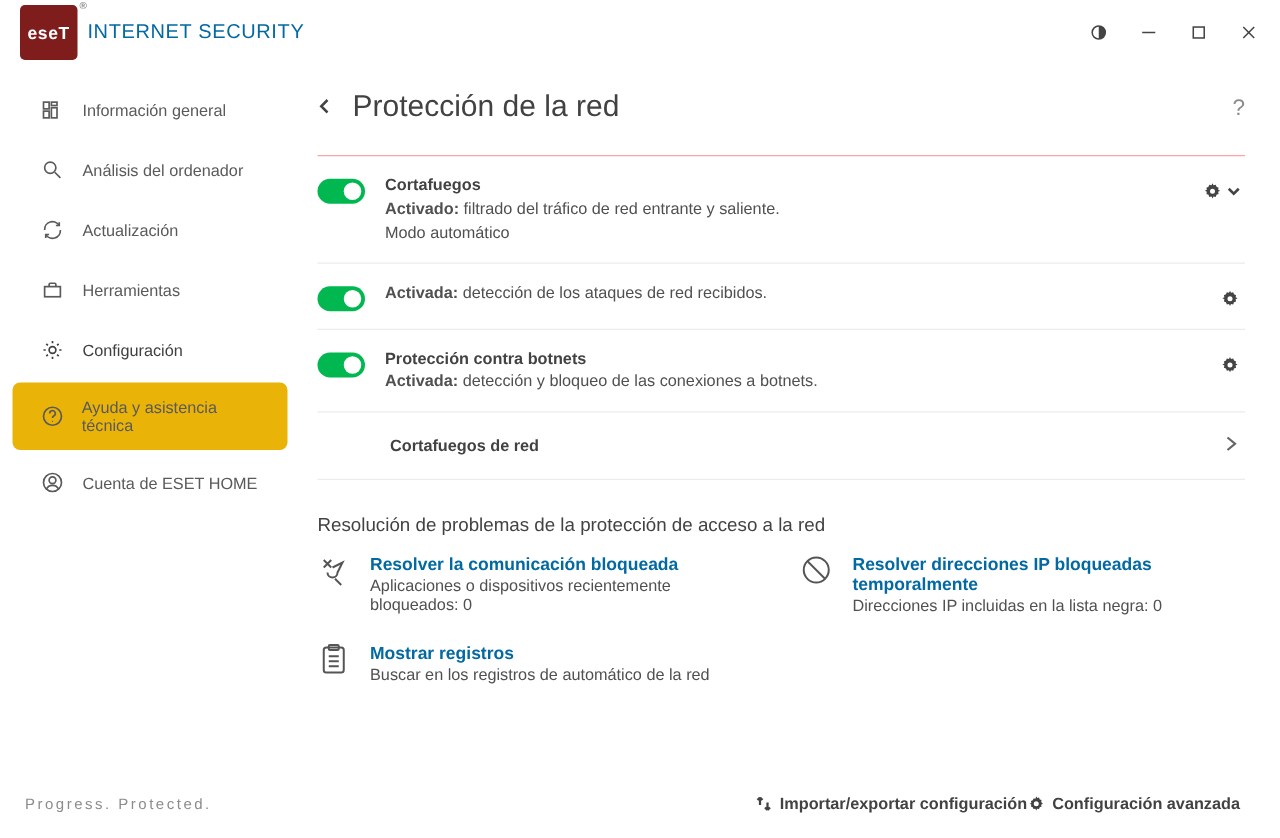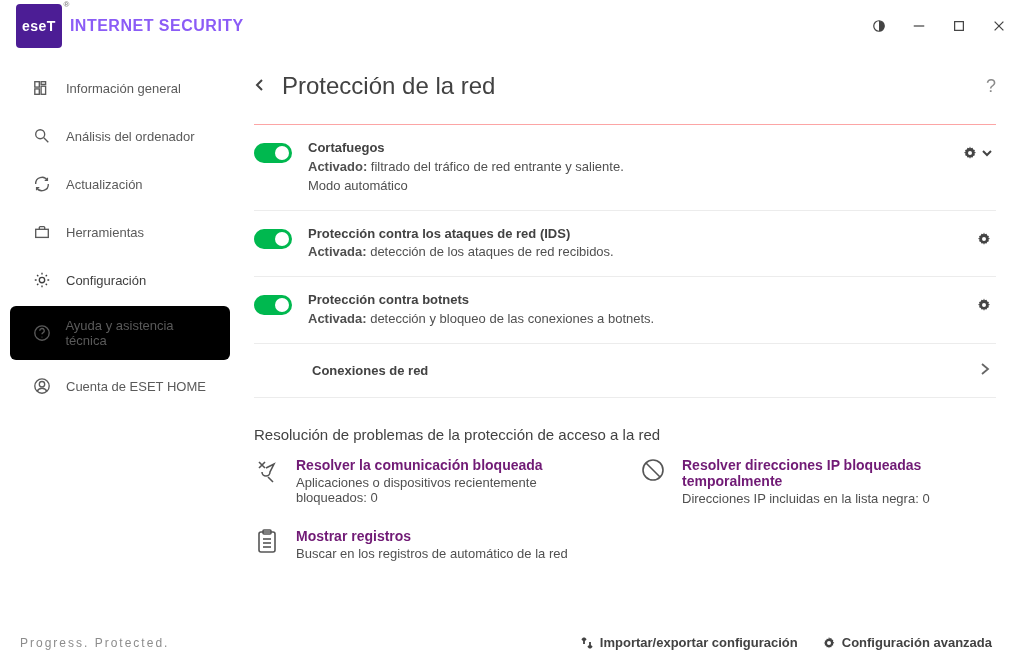--- a/index.html
+++ b/index.html
@@ -28,7 +28,7 @@
     gap: 8px;
   }
   .logo-badge {
-    background: #4c1d95;
+    background: #7f1d1d;
     color: #fff;
     font-weight: bold;
     font-size: 14px;

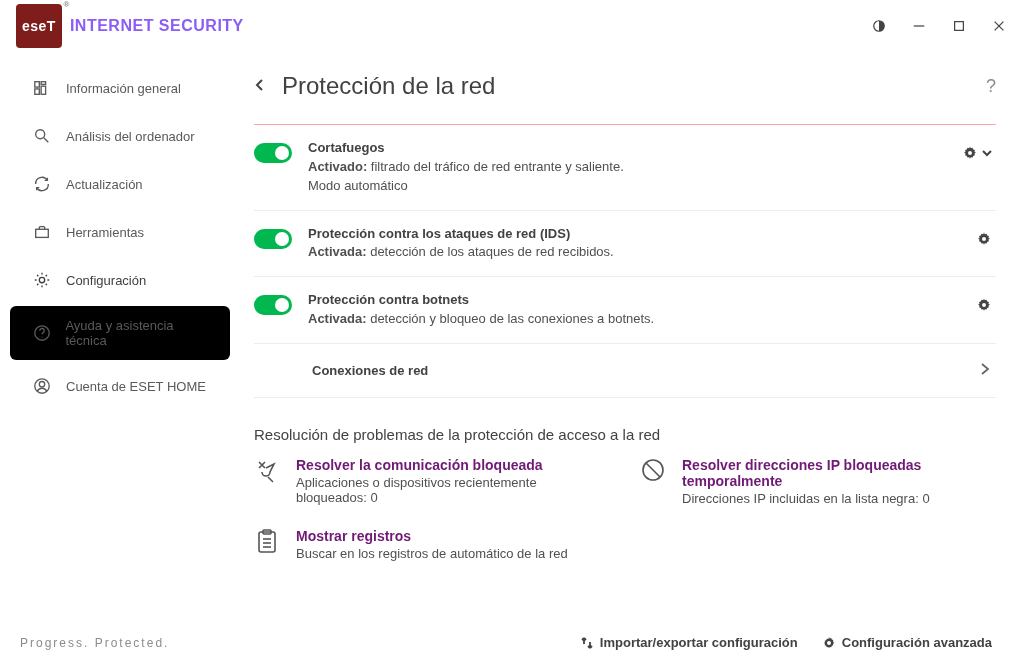--- a/index.html
+++ b/index.html
@@ -46,10 +46,10 @@
     color:#888;
   }
   .logo-text {
-    color: #8b5cf6;
+    color: #0369a1;
     font-size: 16px;
     letter-spacing: 0.5px;
-    font-weight: 700;
+    font-weight: 400;
   }
   .win-controls {
     margin-left: auto;

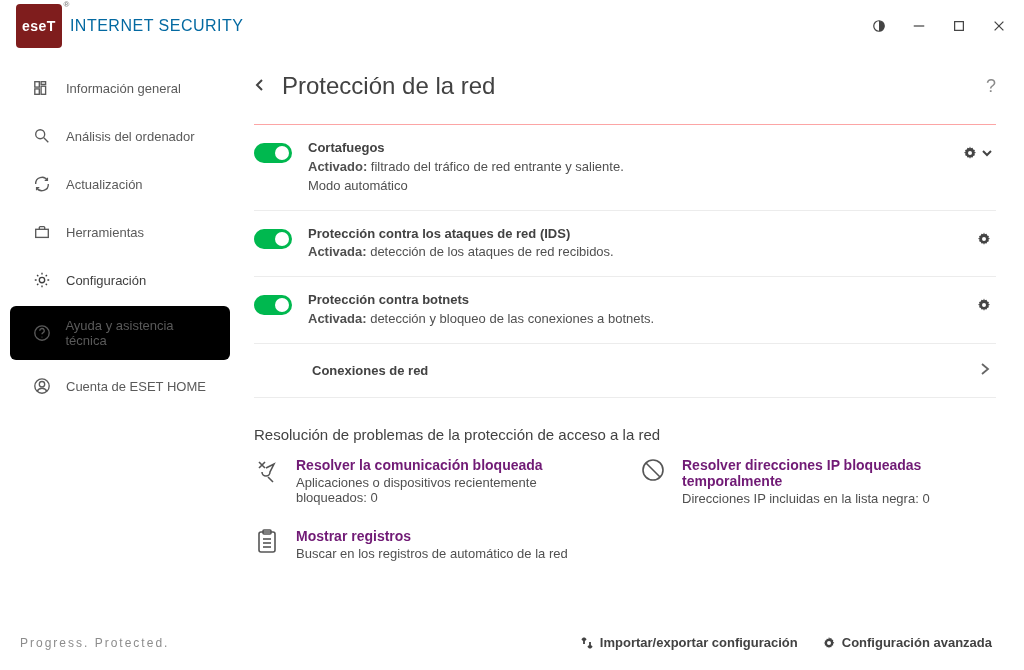--- a/index.html
+++ b/index.html
@@ -342,7 +342,6 @@
       <div class="row">
         <div class="toggle"></div>
         <div class="row-text">
-          <div class="row-title">Protección contra los ataques de red (IDS)</div>
           <div class="row-desc"><strong>Activada:</strong> <span>detección de los ataques de red recibidos.</span></div>
         </div>
         <div class="row-action">

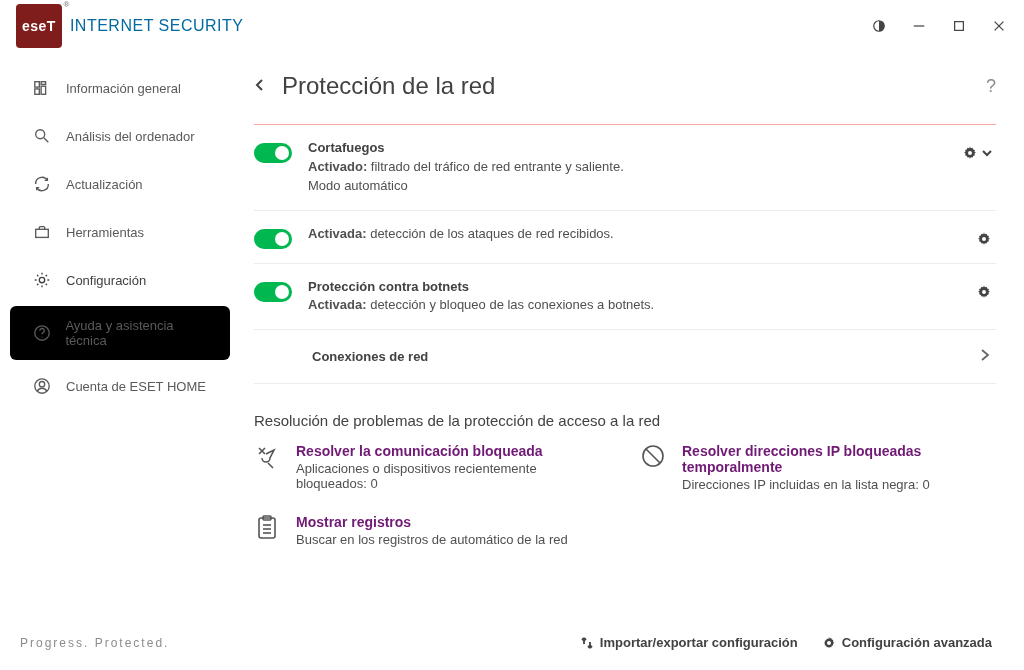--- a/index.html
+++ b/index.html
@@ -88,7 +88,7 @@
     margin: 2px 10px;
   }
   .nav-item.active { color: #404040; }
-  .nav-item.hover { background: #000000; }
+  .nav-item.hover { background: #eab308; }
   .nav-icon { width: 20px; height: 20px; display:flex; align-items:center; justify-content:center; }
   .nav-icon svg { width: 18px; height: 18px; stroke: currentColor; stroke-width: 1.5; fill: none; }
 

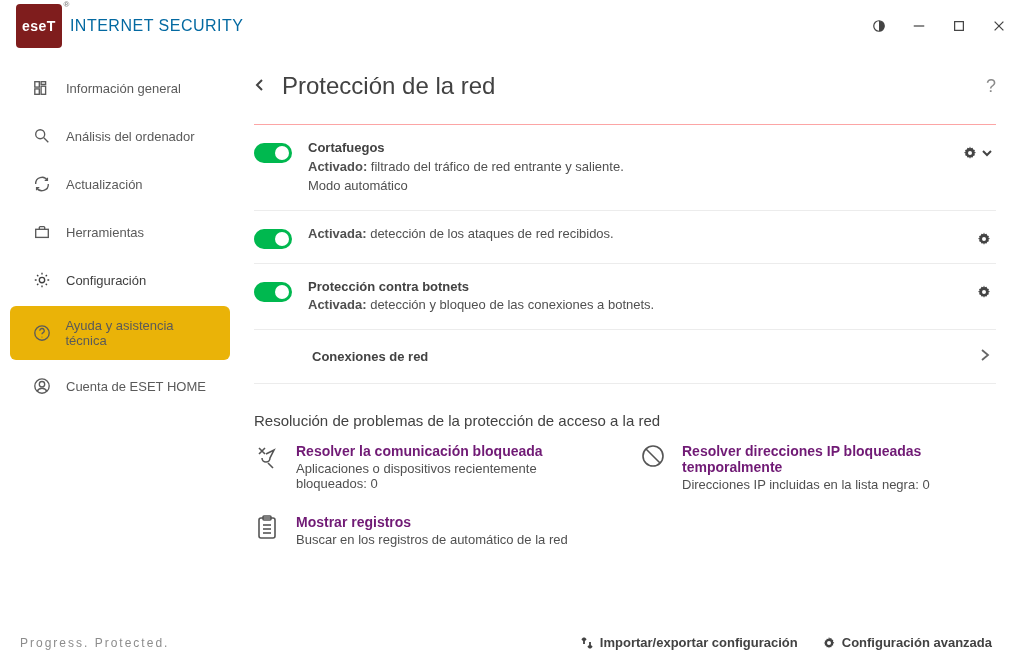--- a/index.html
+++ b/index.html
@@ -365,7 +365,7 @@
       </div>
 
       <div class="row link-row">
-        <span class="row-title">Conexiones de red</span>
+        <span class="row-title">Cortafuegos de red</span>
         <span class="chev-right">
           <svg viewBox="0 0 14 14">
               <polyline points="4,2 10,7 4,12"></polyline>

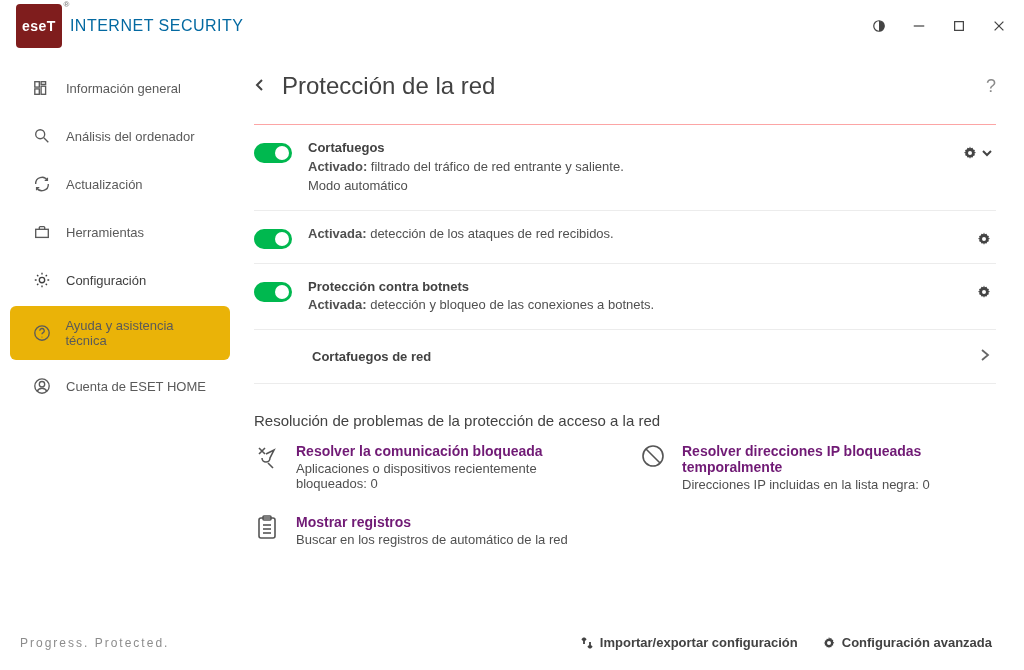--- a/index.html
+++ b/index.html
@@ -185,7 +185,7 @@
   }
   .card-icon{ width:28px; height:28px; flex-shrink:0; color:#555; }
   .card-icon svg{ width:26px; height:26px; stroke:#555; stroke-width:1.6; fill:none;}
-  .card-title{ color:#701a75; font-weight:600; font-size:14px; cursor:pointer;}
+  .card-title{ color:#0369a1; font-weight:600; font-size:14px; cursor:pointer;}
   .card-desc{ color:#505050; margin-top:2px; font-size:13px;}
 
   .footer{

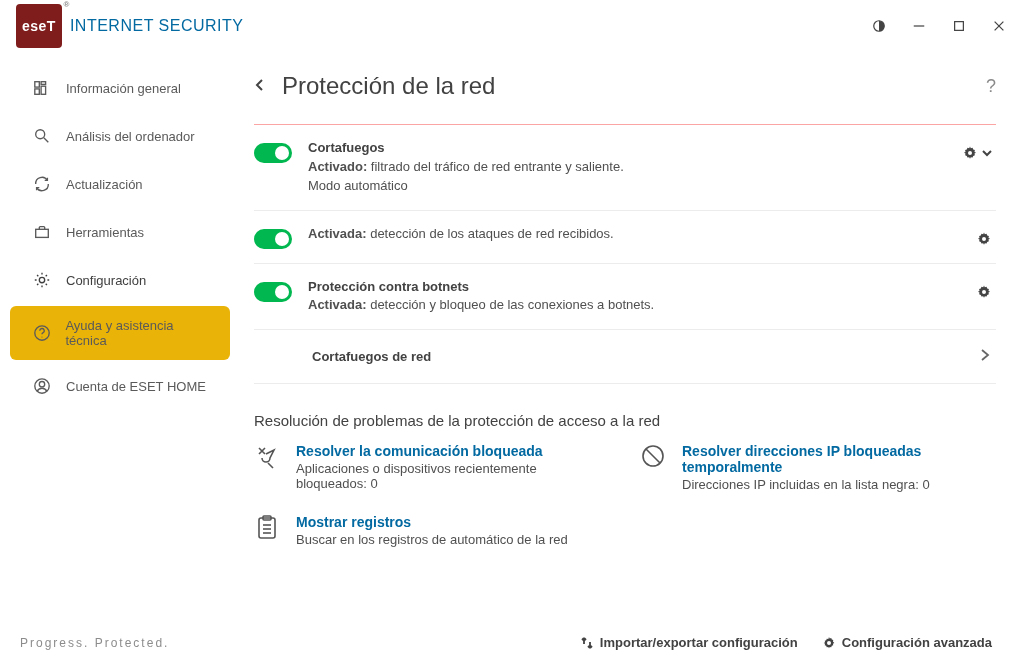--- a/index.html
+++ b/index.html
@@ -192,7 +192,6 @@
     margin-top:auto;
     display:flex;
     justify-content:flex-end;
-    gap:24px;
     padding:14px 4px 10px 4px;
     font-size:13px;
   }

